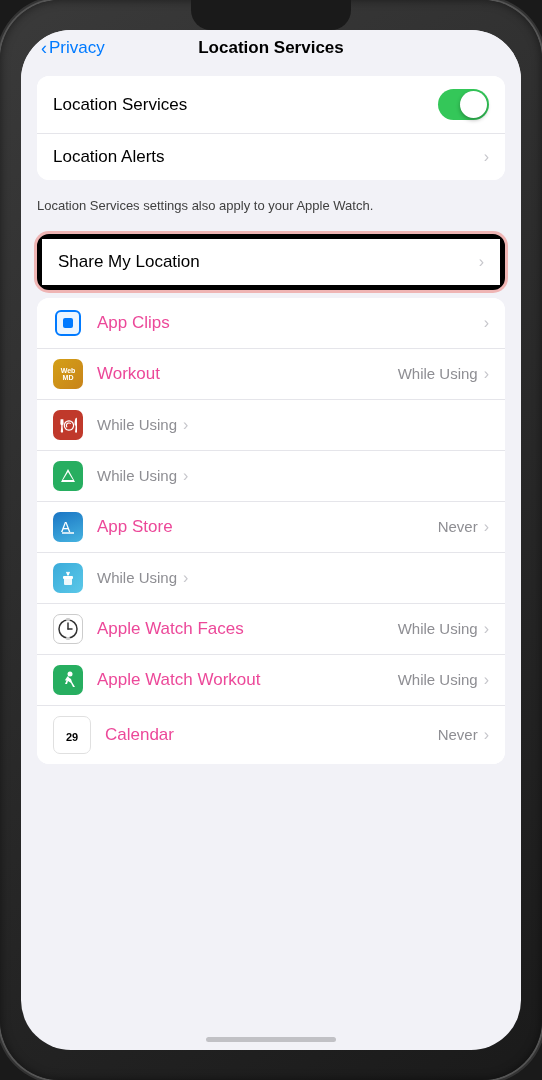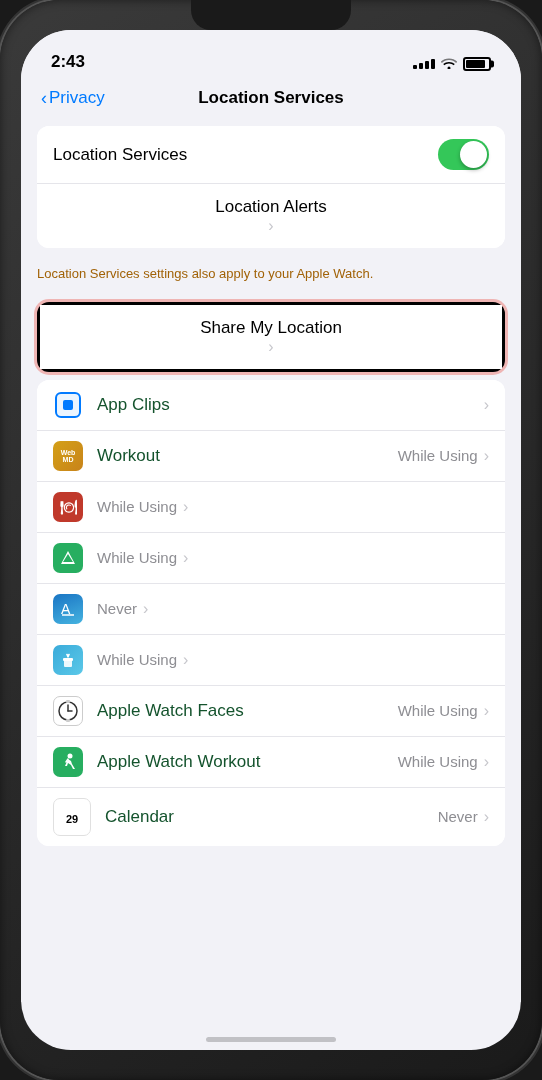--- a/index.html
+++ b/index.html
@@ -358,27 +358,6 @@
 
   <div class="phone-screen">
 
-    <div class="status-bar">
-      <span class="status-time">2:43</span>
-      <div class="status-icons">
-        <div class="signal-bars">
-          <div class="signal-bar" style="height:4px;"></div>
-          <div class="signal-bar" style="height:6px;"></div>
-          <div class="signal-bar" style="height:8px;"></div>
-          <div class="signal-bar" style="height:10px;"></div>
-        </div>
-        <span class="wifi-icon">
-          <svg width="16" height="12" viewBox="0 0 16 12">
-            <path d="M8 9.5a1.5 1.5 0 1 1 0 3 1.5 1.5 0 0 1 0-3z" fill="#000"></path>
-            <path d="M8 6.5C9.8 6.5 11.4 7.2 12.6 8.3l1.2-1.2C12.2 5.7 10.2 5 8 5s-4.2.7-5.8 2.1l1.2 1.2C4.6 7.2 6.2 6.5 8 6.5z" fill="#000"></path>
-            <path d="M8 3C10.8 3 13.3 4.1 15.1 5.9l1.2-1.2C14.4 2.8 11.4 1.5 8 1.5S1.6 2.8-.3 4.7l1.2 1.2C2.7 4.1 5.2 3 8 3z" fill="#000" opacity="0.5"></path>
-          </svg>
-        </span>
-        <div class="battery-icon">
-          <div class="battery-fill"></div>
-        </div>
-      </div>
-    </div>
 
     <div class="nav-bar">
       <div class="nav-back">

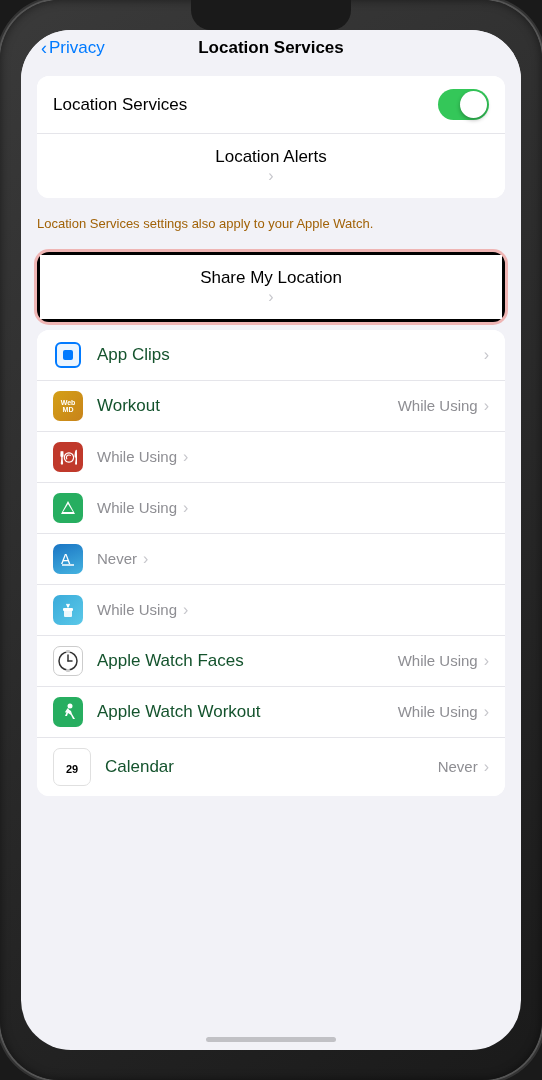--- a/index.html
+++ b/index.html
@@ -194,7 +194,6 @@
 
     .setting-row:last-child {
       border-bottom: none;
-      flex-direction: column;
     }
 
     .setting-label {

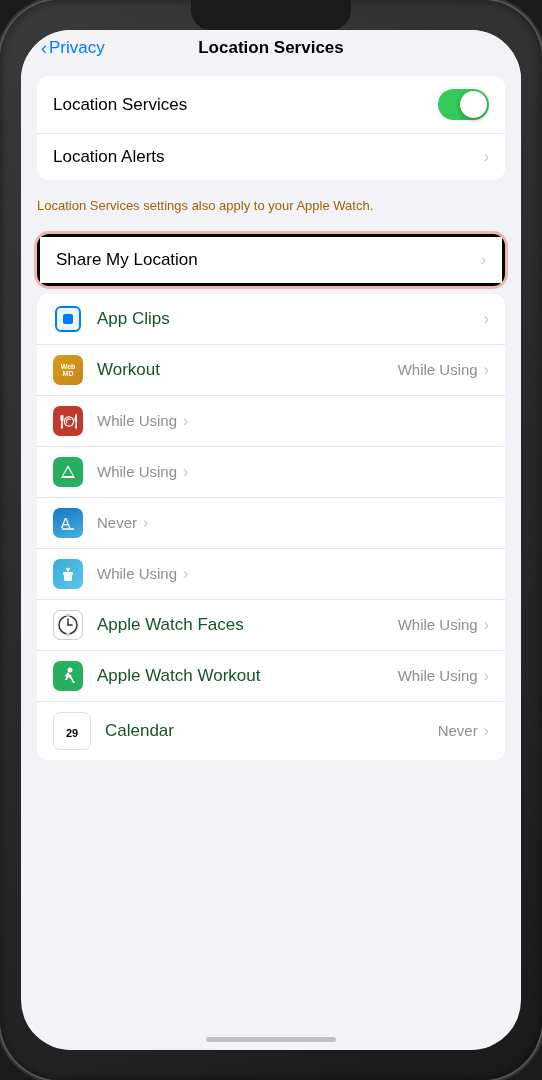--- a/index.html
+++ b/index.html
@@ -242,7 +242,7 @@
     .description-secondary {
       padding: 8px 16px 10px;
       font-size: 13px;
-      color: #a16207;
+      color: #404040;
       line-height: 1.5;
     }
 

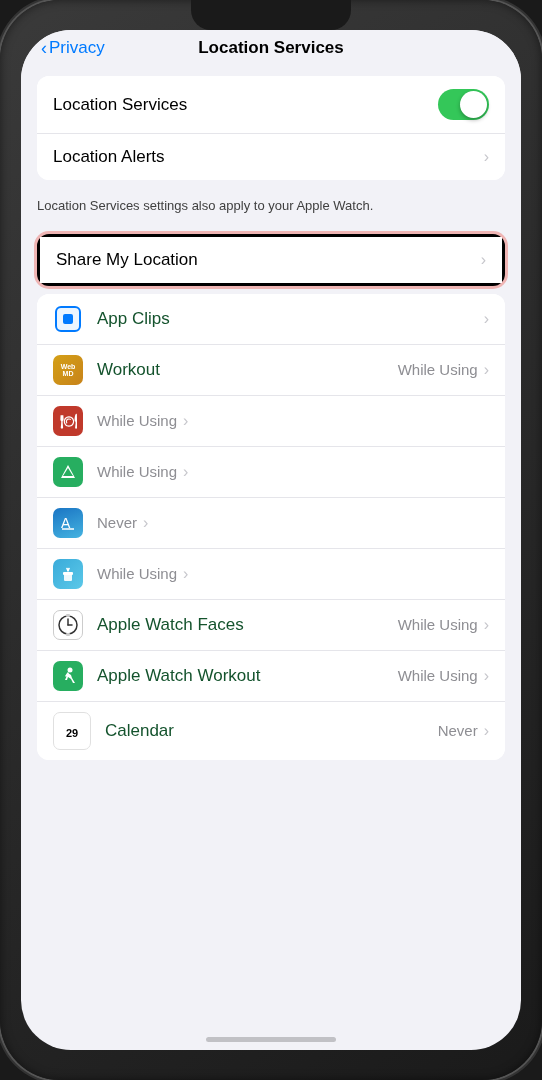--- a/index.html
+++ b/index.html
@@ -253,7 +253,7 @@
       border-radius: 12px;
       overflow: visible;
       position: relative;
-      border: 3px solid #000000;
+      border: 5px solid #000000;
       box-shadow: 0 0 0 3px rgba(232,41,28,0.3);
     }
 

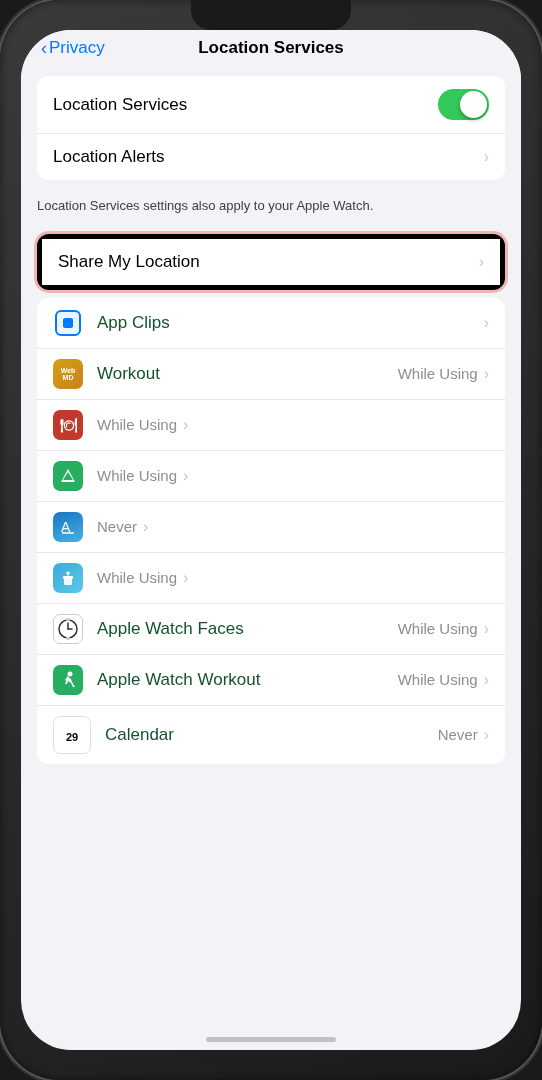--- a/index.html
+++ b/index.html
@@ -297,7 +297,7 @@
 
     .app-name {
       font-size: 17px;
-      color: #14532d;
+      color: #ec4899;
       flex: 1;
     }
 

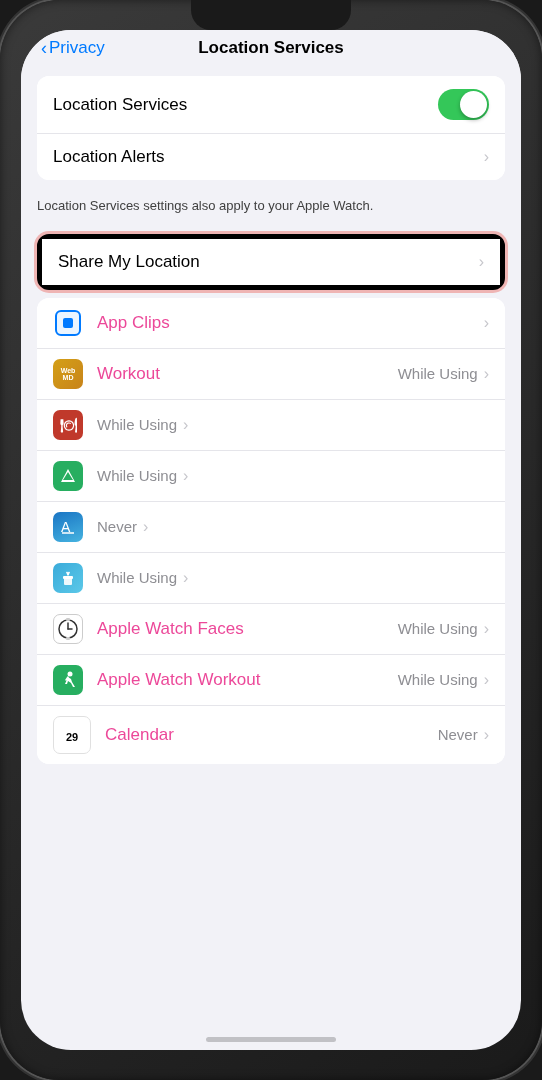--- a/index.html
+++ b/index.html
@@ -441,6 +441,7 @@
               <path d="M4,16 L16,16" stroke="white" stroke-width="1.5" fill="none"></path>
             </svg>
           </div>
+          <span class="app-name">App Store</span>
           <span class="app-permission">Never</span>
           <span class="chevron-right">›</span>
         </div>

